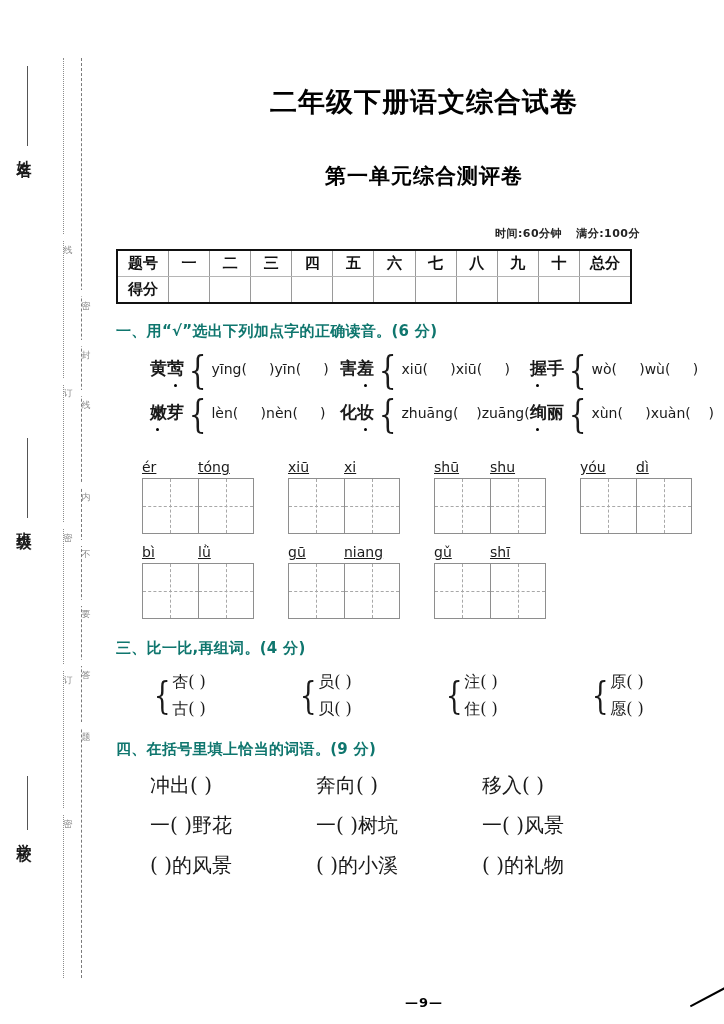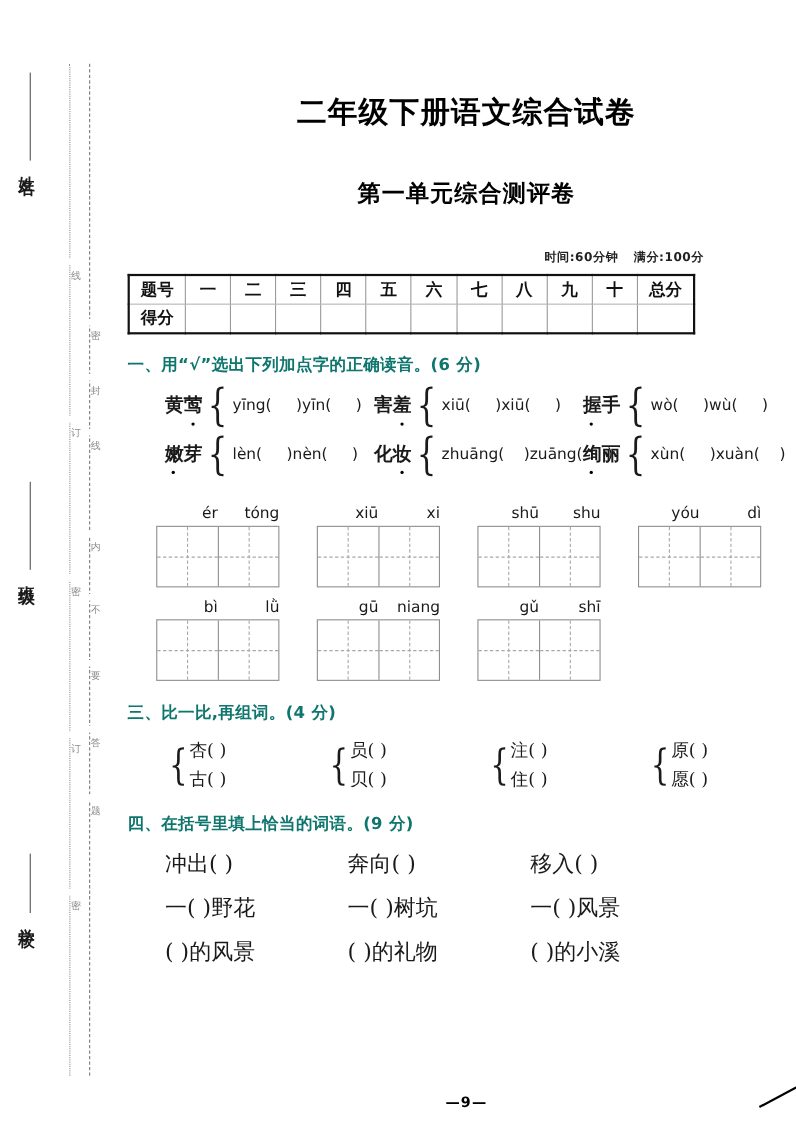--- a/index.html
+++ b/index.html
@@ -209,8 +209,9 @@
   }
   .cellgroup .py span {
     width: 56px;
-    text-align: right;
+    text-align: left;
     display: inline-block;
+    text-decoration: underline;
   }
   .tzg {
     display: flex;

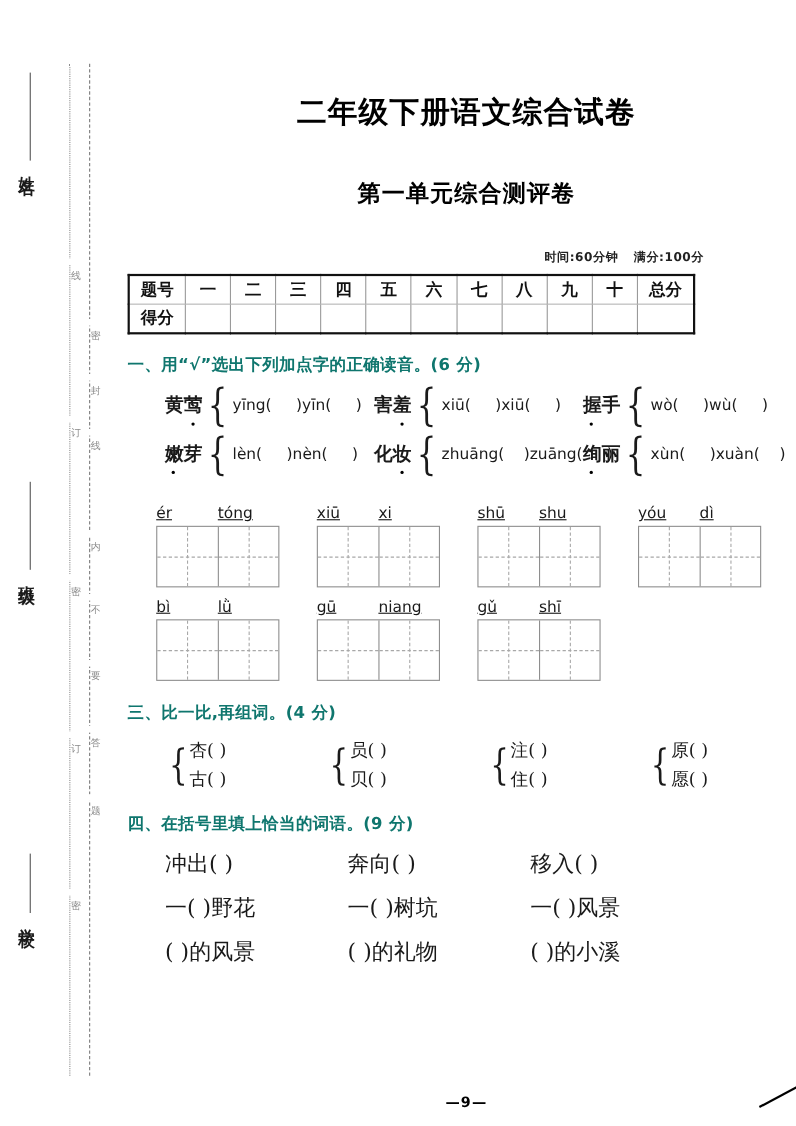--- a/index.html
+++ b/index.html
@@ -578,8 +578,8 @@
     </div>
     <div class="fr">
       <span class="it">(       )的风景</span>
+      <span class="it">(       )的小溪</span>
       <span class="it">(       )的礼物</span>
-      <span class="it">(       )的小溪</span>
     </div>
   </div>
 

